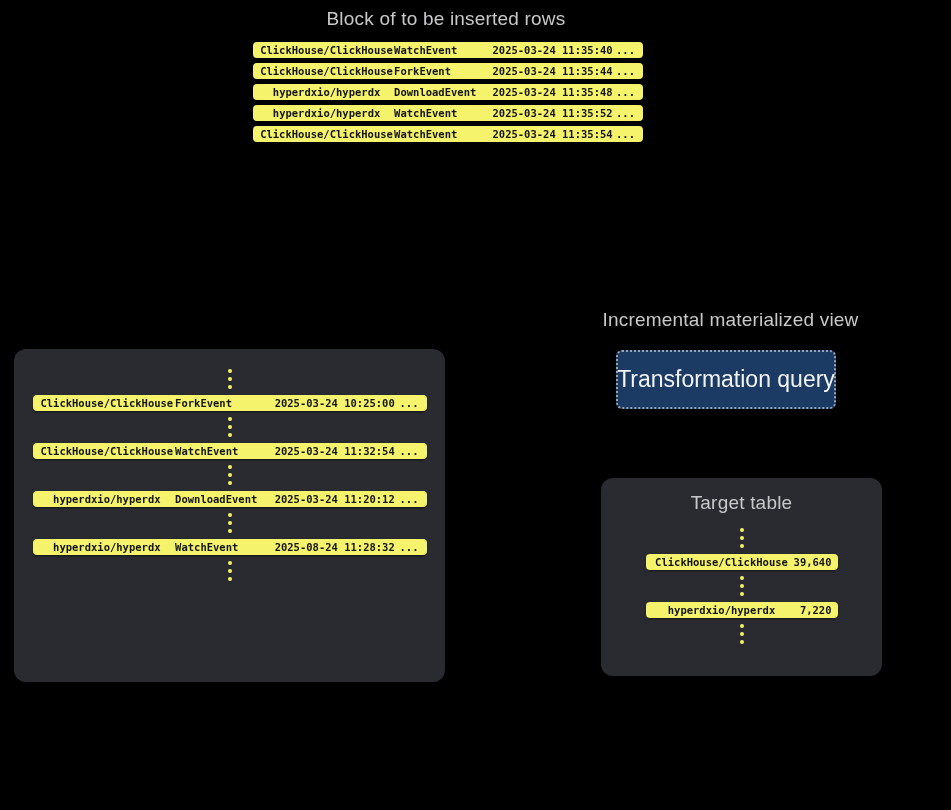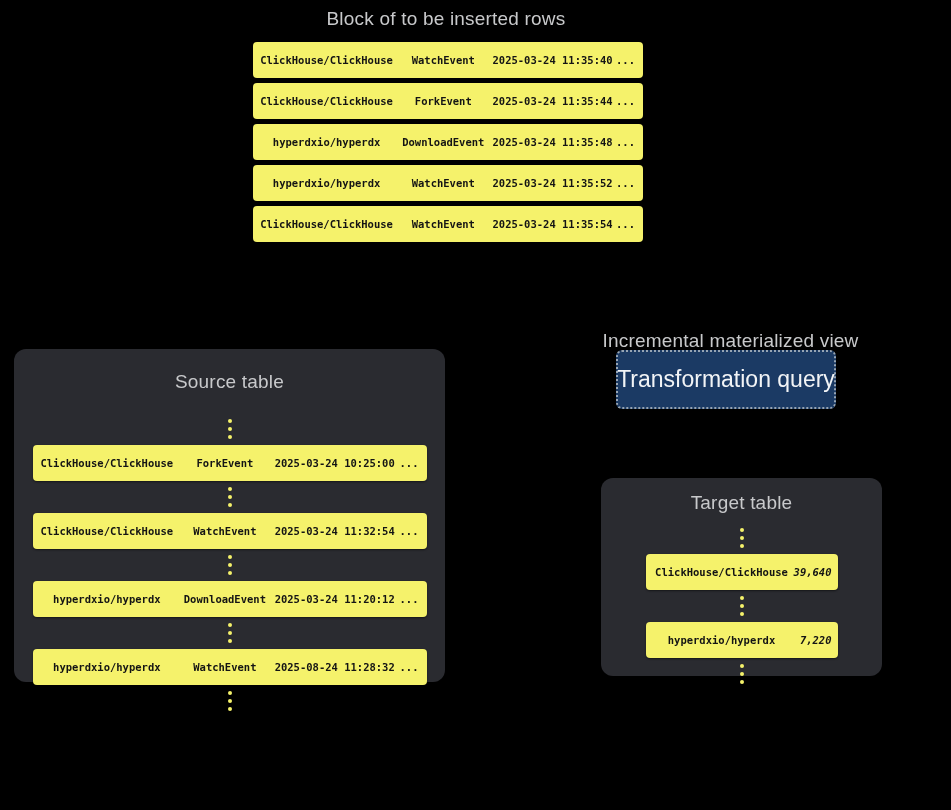--- a/index.html
+++ b/index.html
@@ -27,7 +27,7 @@
   }
   
   .data-row {
-    height: 36px;
+    height: 16px;
     background: #f5f26b;
     border-radius: 4px;
     display: flex; align-items: center;

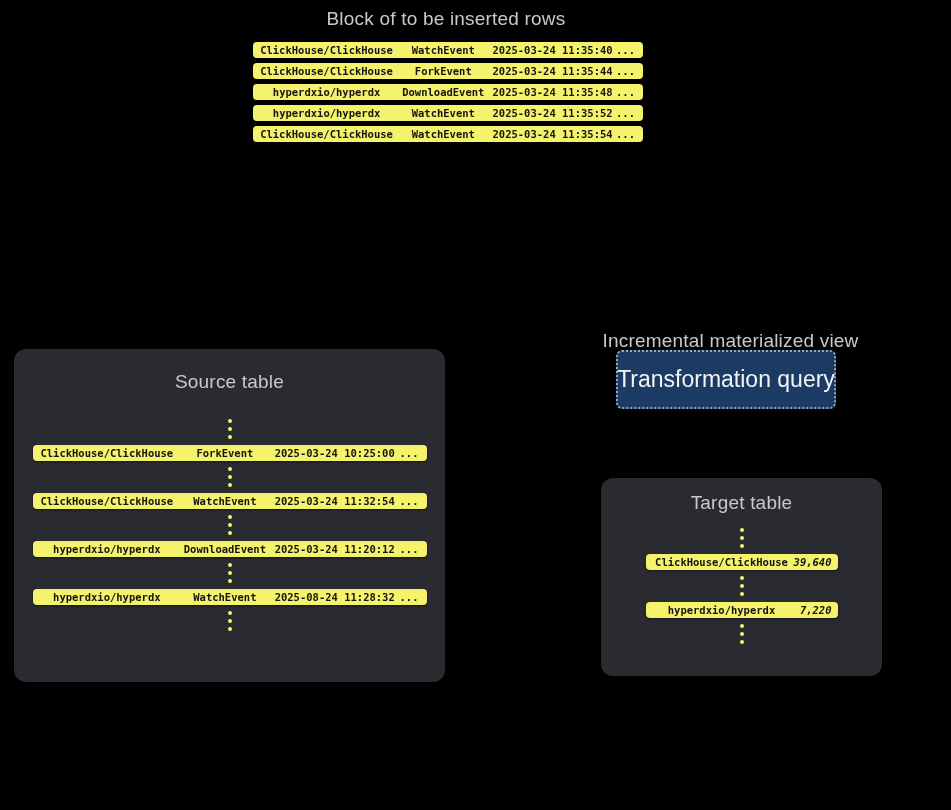--- a/index.html
+++ b/index.html
@@ -41,7 +41,7 @@
     box-shadow: 0 1px 2px rgba(0,0,0,0.5);
   }
   .c-repo  { width: 140px; text-align: center; }
-  .c-event { width: 102px; text-align: center; }
+  .c-event { width: 102px; text-align: left; }
   .c-time  { width: 128px; }
   .c-more  { flex: 1; text-align: right; }
   

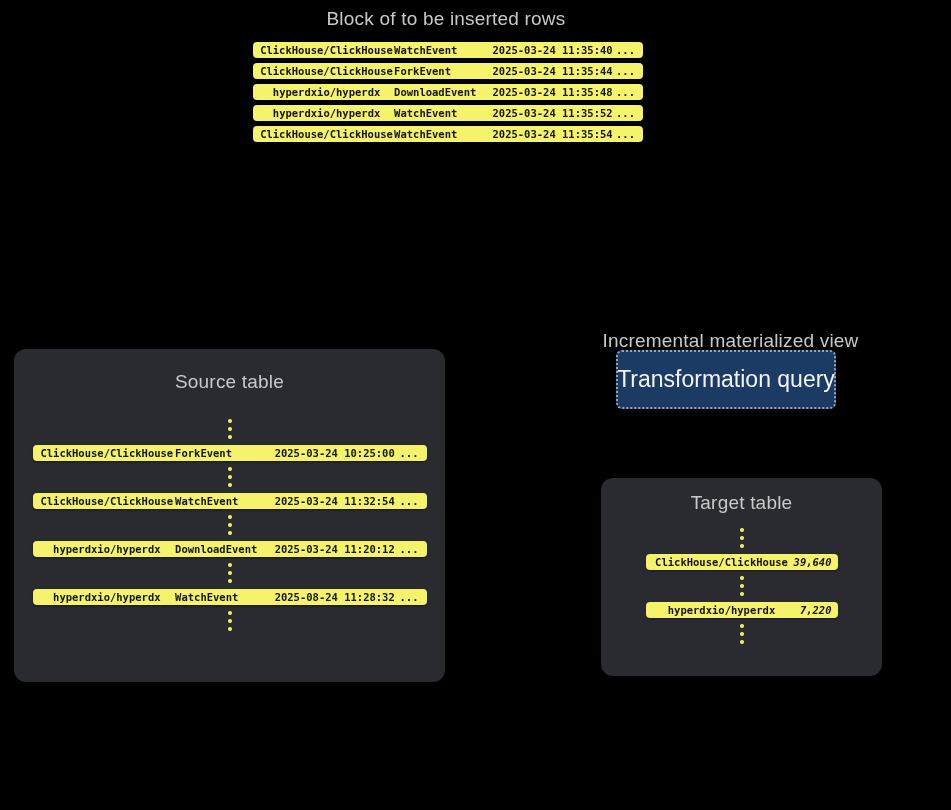--- a/index.html
+++ b/index.html
@@ -67,7 +67,7 @@
   .dots { display: flex; flex-direction: column; gap: 4px; align-items: center; }
   .dot  { width: 4px; height: 4px; border-radius: 50%; background: #f5f26b; }
   
-  #imv-title { position: absolute; left: 510px; top: 303px; width: 441px; margin-top: 21px; }
+  #imv-title { position: absolute; left: 510px; top: 303px; width: 441px; }
   #tq-button {
     position: absolute; left: 616px; top: 350px; width: 220px; height: 59px;
     background: #1b3a64;

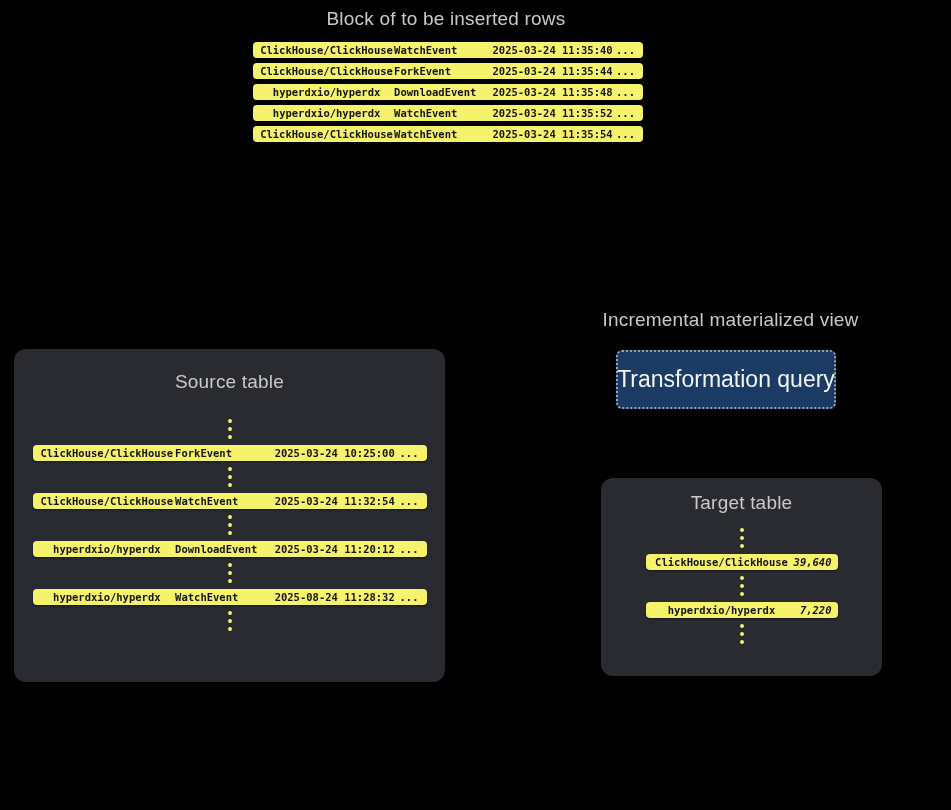--- a/index.html
+++ b/index.html
@@ -119,7 +119,6 @@
 </div>
 
 <div class="panel" id="source-panel">
-  <div class="h-title">Source table</div>
   <div class="flow">
     <div class="dots">
         <span class="dot"></span>

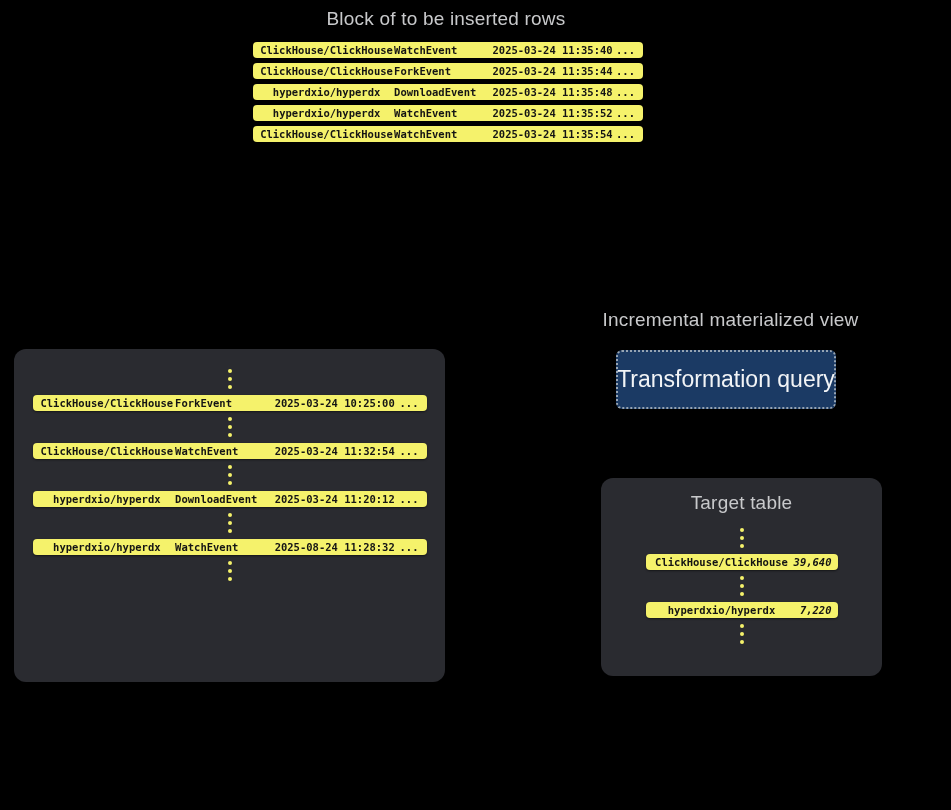--- a/index.html
+++ b/index.html
@@ -62,7 +62,7 @@
   #source-panel .data-row { width: 394px; }
   #target-panel .data-row { width: 192px; padding: 0 6px; }
   .t-name  { width: 140px; text-align: center; }
-  .t-count { flex: 1; text-align: right; font-style: italic; }
+  .t-count { flex: 1; text-align: right; }
   
   .dots { display: flex; flex-direction: column; gap: 4px; align-items: center; }
   .dot  { width: 4px; height: 4px; border-radius: 50%; background: #f5f26b; }

